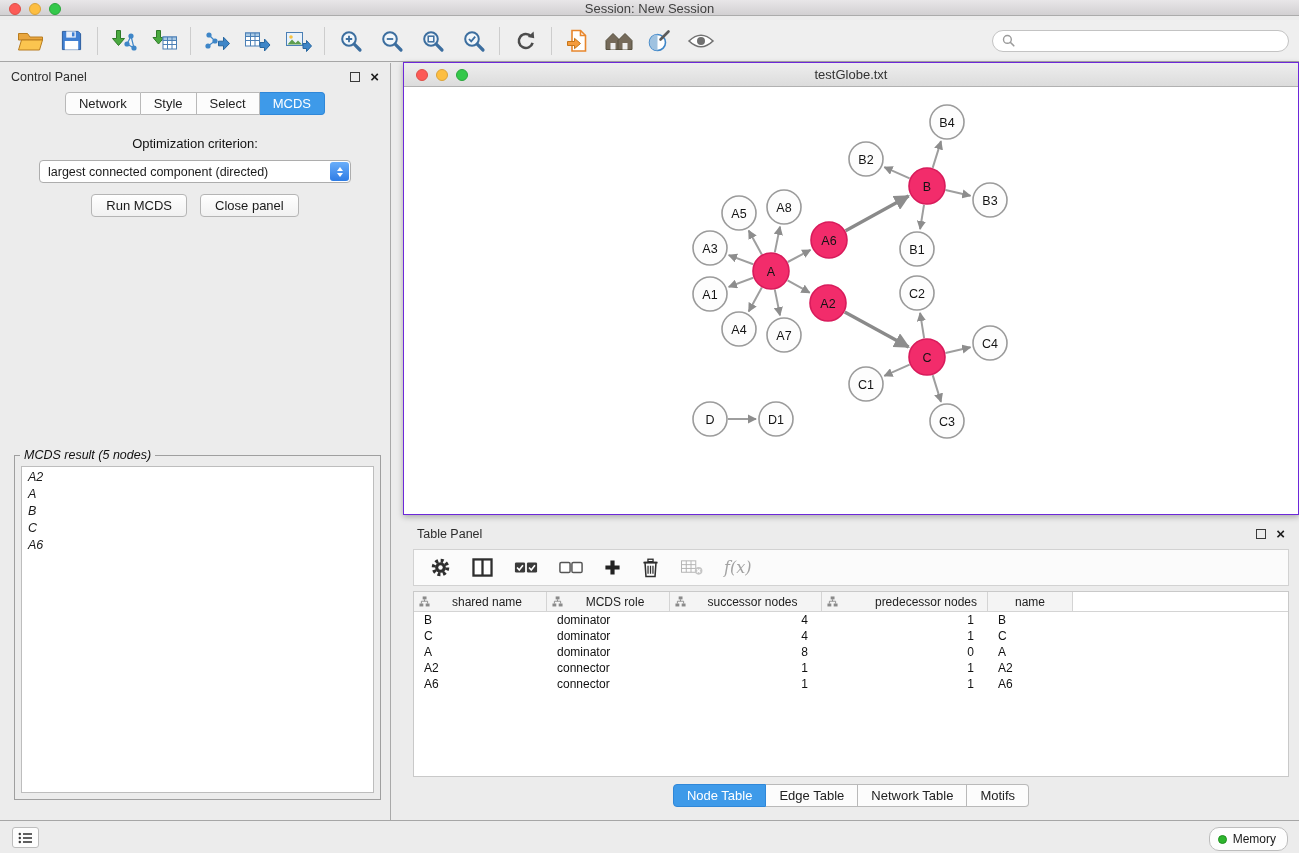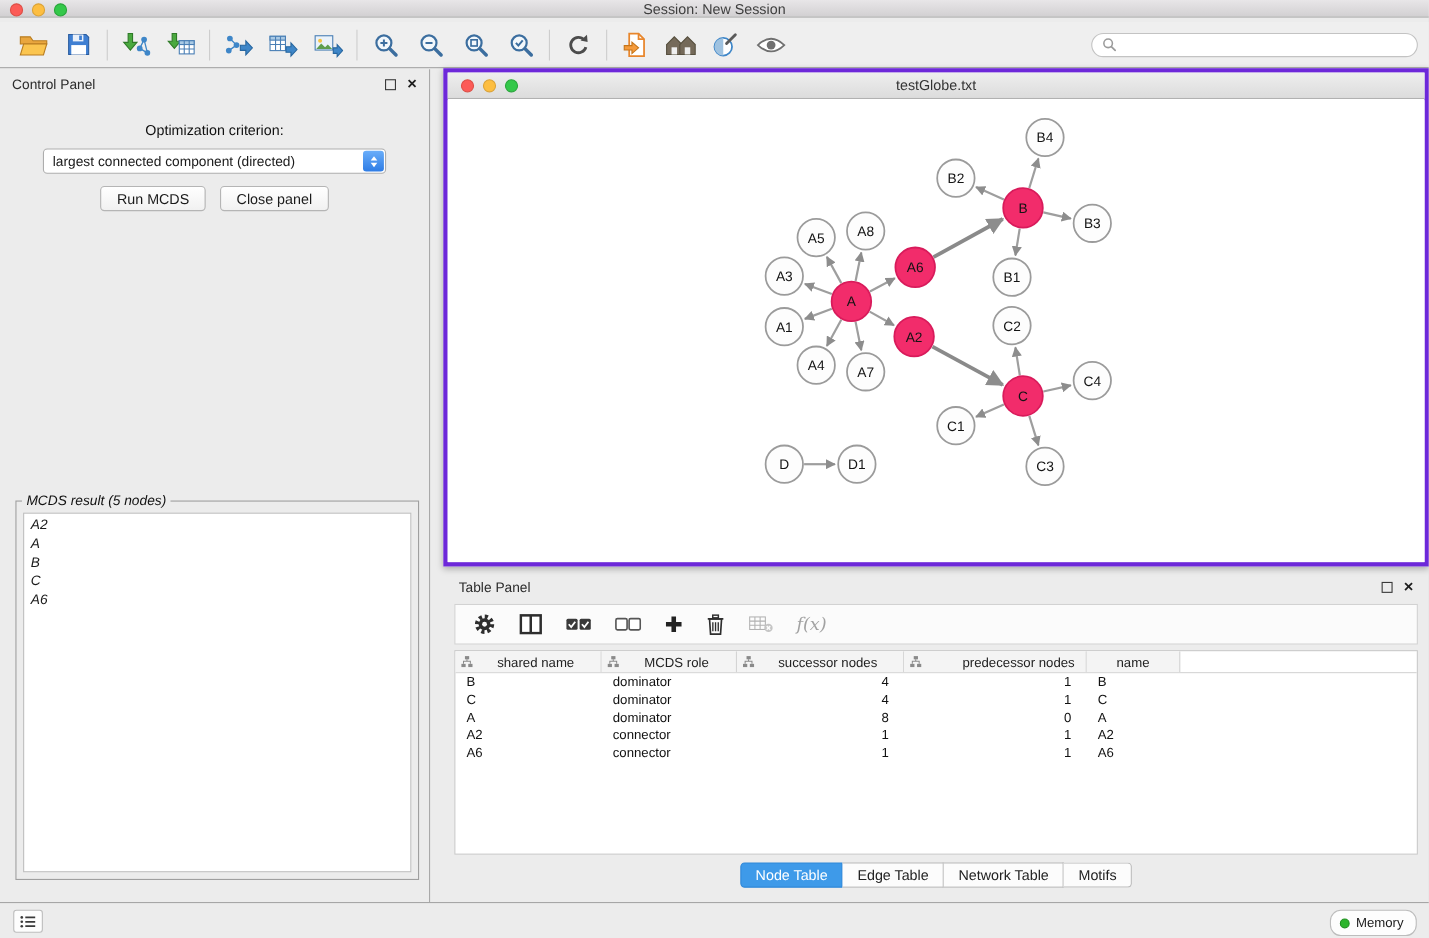--- a/index.html
+++ b/index.html
@@ -61,7 +61,7 @@
 
   
   .network-window { position:absolute; left:403px; top:62px; width:896px; height:453px; background:#fff;
-    border:4px solid #6d28d9; box-shadow:0 2px 6px rgba(0,0,0,.28); }
+    border:1px solid #6d28d9; box-shadow:0 2px 6px rgba(0,0,0,.28); }
   .net-head { height:24px; background:linear-gradient(#eeeeee,#dcdcdc); border-bottom:1px solid #b1b1b1;
     position:relative; text-align:center; font-size:13px; line-height:23px; color:#333; }
   .net-head .traffic { top:6px; left:12px; }

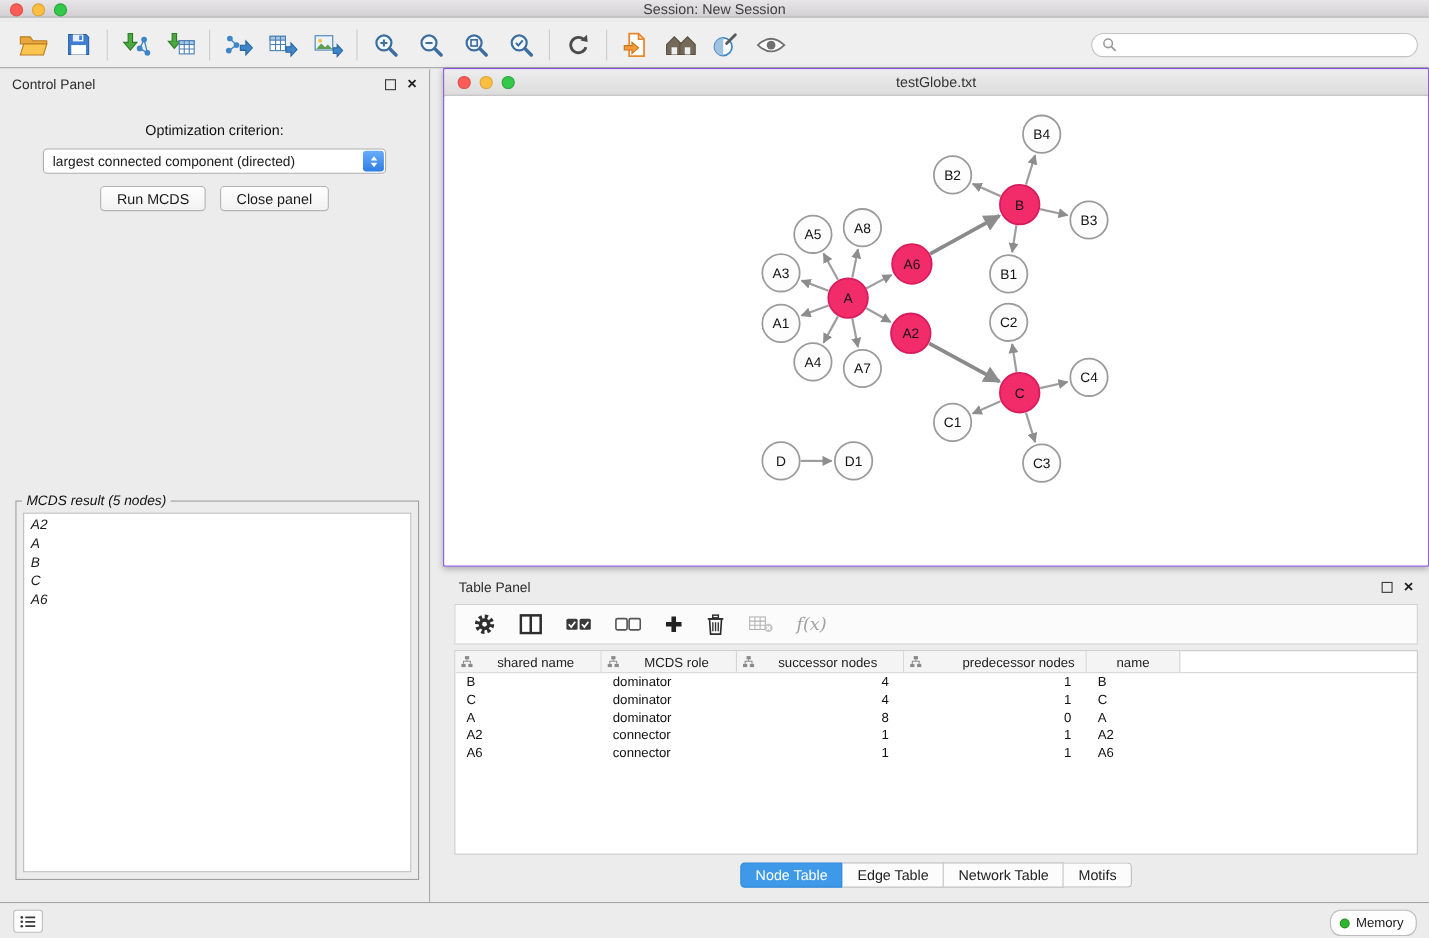--- a/index.html
+++ b/index.html
@@ -252,6 +252,12 @@
         <span class="float-glyph"></span>
         <span class="close-glyph">×</span>
       </span>
+    </div>
+    <div class="cp-tabs">
+      <button class="seg-tab">Network</button>
+      <button class="seg-tab">Style</button>
+      <button class="seg-tab">Select</button>
+      <button class="seg-tab active">MCDS</button>
     </div>
     <div class="opt-label">Optimization criterion:</div>
     <div class="combo">

